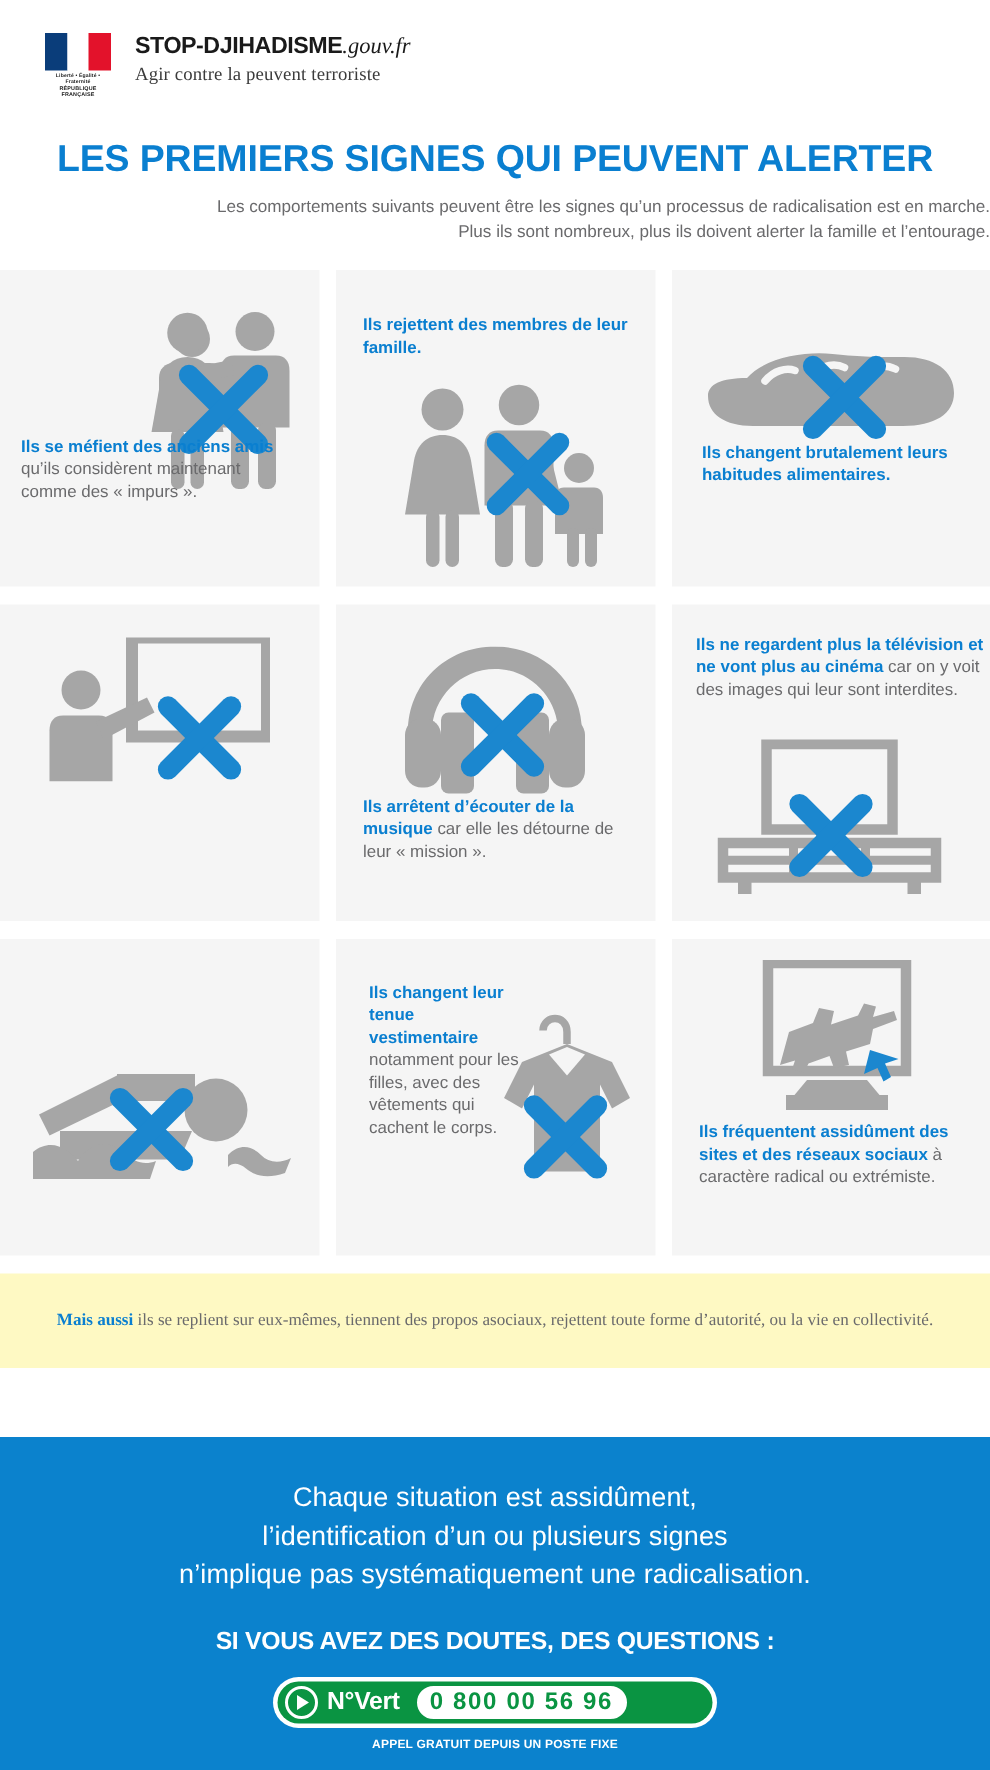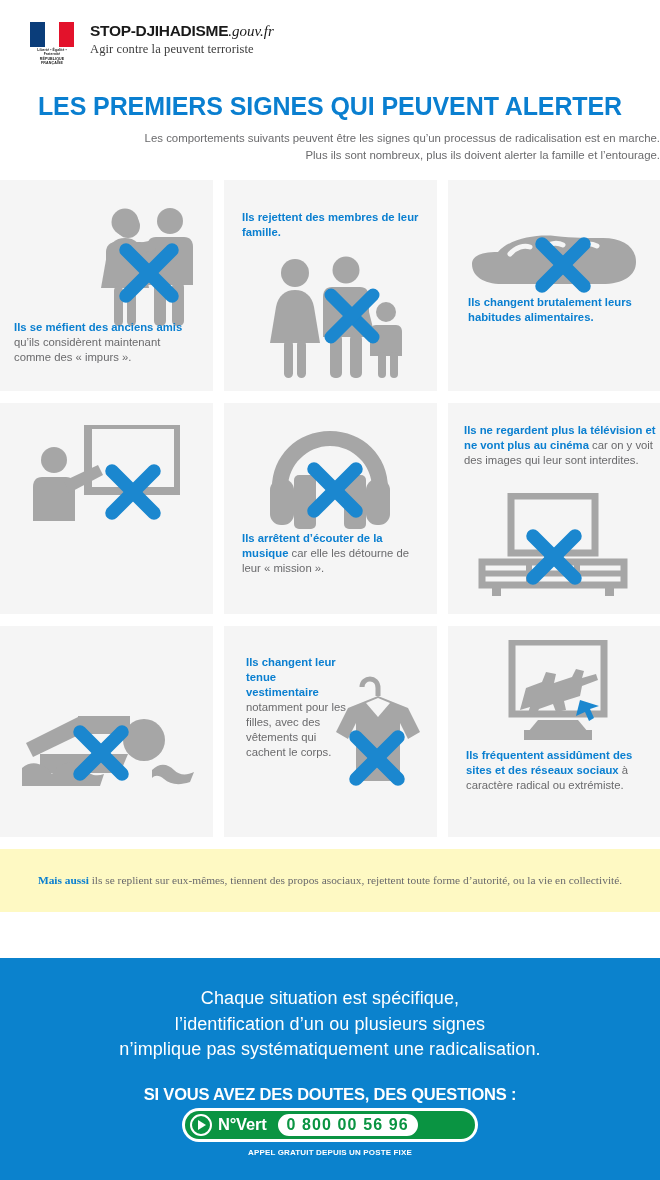--- a/index.html
+++ b/index.html
@@ -136,7 +136,7 @@
               <line x1="56" y1="10" x2="10" y2="56"></line>
           </g>
         </svg>
-        <div class="cap" style="left:14px;top:140px;width:186px;">
+        <div class="cap" style="left:14px;top:111px;width:186px;">
           <b>Ils se méfient des anciens amis</b><span> qu’ils considèrent maintenant comme des « impurs ».</span>
         </div>
       </div>

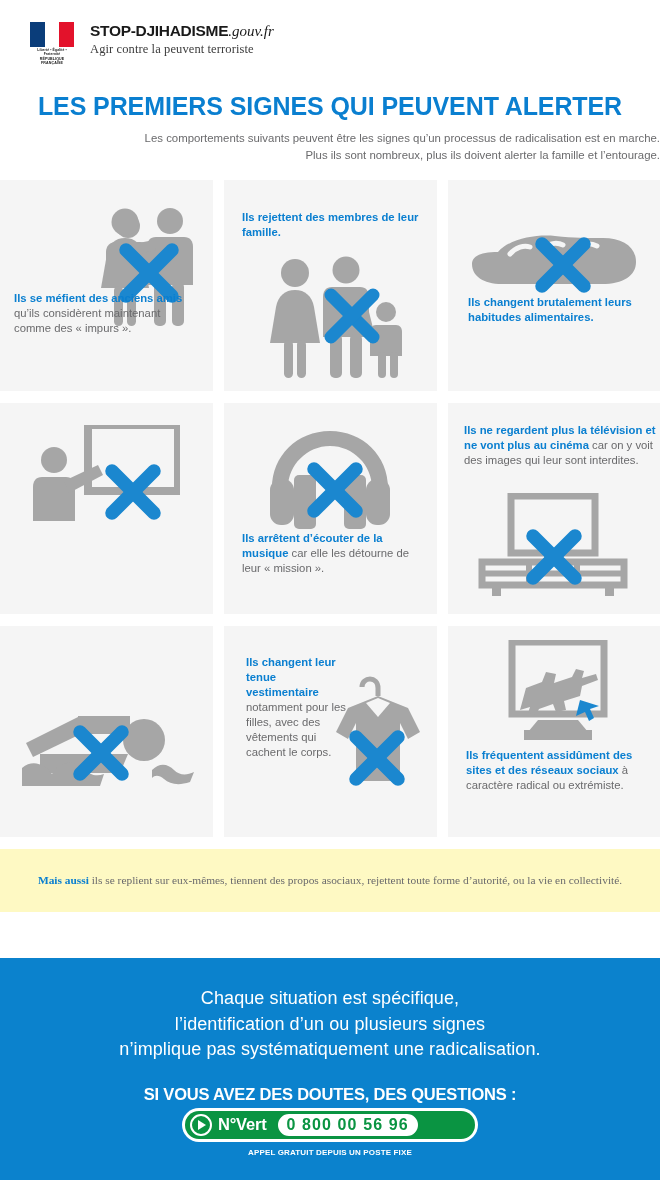--- a/index.html
+++ b/index.html
@@ -327,7 +327,7 @@
 
   <div class="footer">
     <div class="f1">
-      <div>Chaque situation est spécifique,</div>
+      <div>Chaque situation est assidûment,</div>
       <div>l’identification d’un ou plusieurs signes</div>
       <div>n’implique pas systématiquement une radicalisation.</div>
     </div>

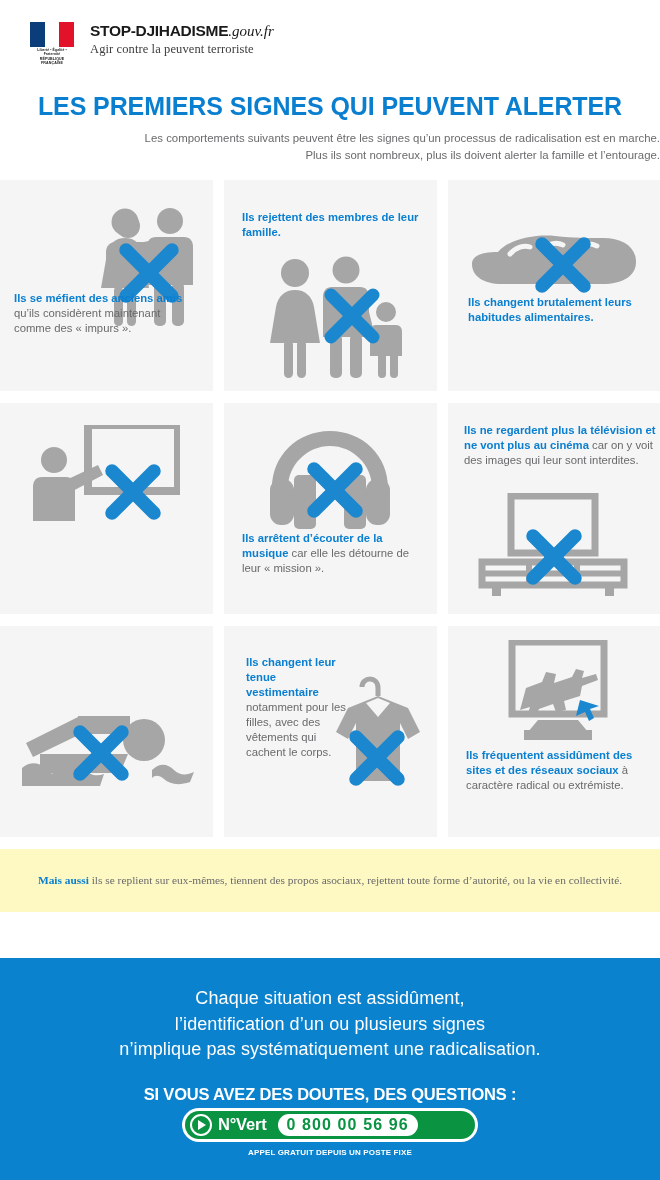--- a/index.html
+++ b/index.html
@@ -58,7 +58,7 @@
   .f1 { font-size:18px; line-height:1.42; font-weight:400; letter-spacing:.1px; }
   .f2 { margin-top:22px; font-size:16.5px; font-weight:800; letter-spacing:-.2px; }
 
-  .numvert { margin:4px auto 0; width:296px; height:34px; background:#ffffff;
+  .numvert { margin:14px auto 0; width:296px; height:34px; background:#ffffff;
              border-radius:17px; display:flex; align-items:center; padding:3px; }
   .nv-green { flex:1 1 auto; height:28px; background:#0a9442; border-radius:14px;
               display:flex; align-items:center; padding:0 4px 0 5px; gap:6px; }

